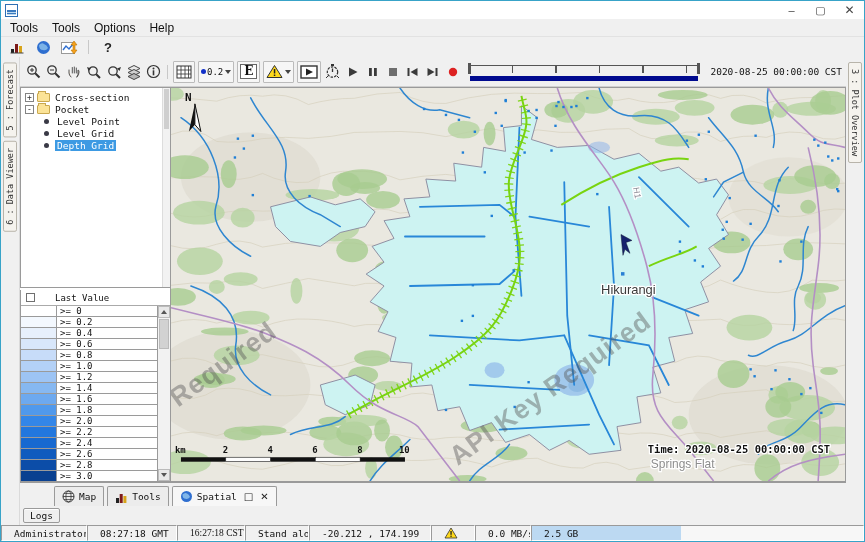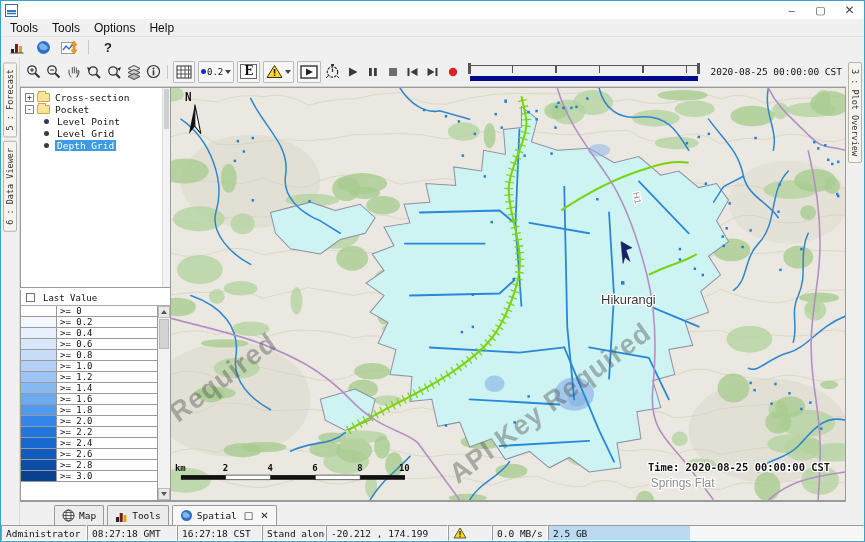--- a/index.html
+++ b/index.html
@@ -68,7 +68,7 @@
   
   .legend-panel{flex:1;display:flex;flex-direction:column;border:1px solid #9a9a9a;border-right:none;border-top:none;background:#fff;min-height:0;margin-top:2px;
     font-family:"DejaVu Sans Mono",monospace;font-size:9px;}
-  .legend-header{height:16px;flex:none;display:flex;align-items:center;gap:8px;padding-left:5px;border-bottom:1px solid #aaa;}
+  .legend-header{height:16px;flex:none;display:flex;align-items:center;gap:20px;padding-left:5px;border-bottom:1px solid #aaa;}
   .cbox{width:9px;height:9px;border:1px solid #707070;background:#fff;flex:none;}
   .legend-body{flex:1;display:flex;min-height:0;}
   .legend-table{flex:1;overflow:hidden;}

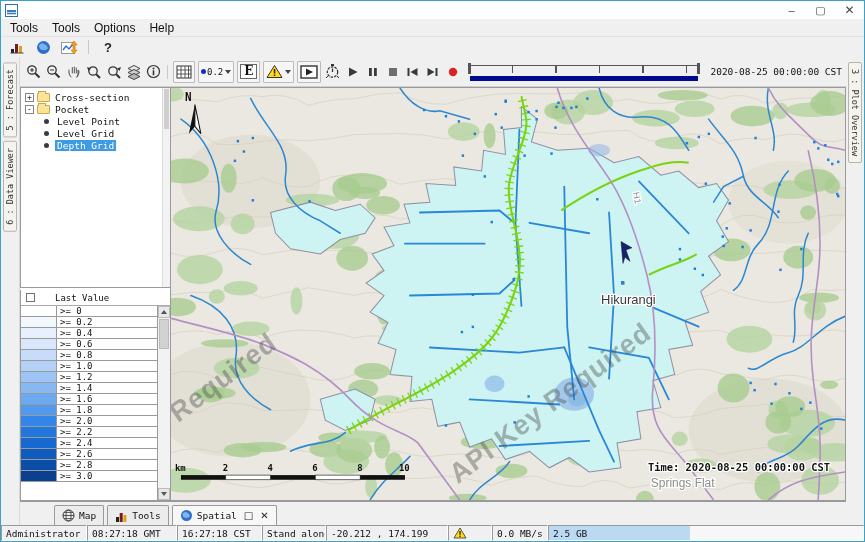--- a/index.html
+++ b/index.html
@@ -717,6 +717,9 @@
           <span class="panel-ctl">✕</span>
         </span>
       </div>
+      <div class="logs-row">
+        <span class="logs-btn">Logs</span>
+      </div>
     </div>
 
     <div class="side-strip">

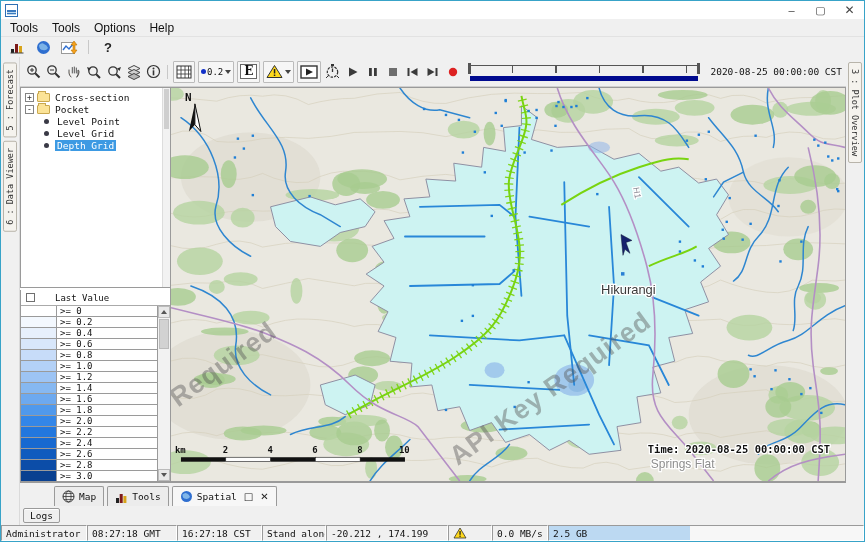--- a/index.html
+++ b/index.html
@@ -105,7 +105,7 @@
     padding:1px 6px;border-radius:2px;box-shadow:inset 0 1px 0 #fff;}
   
   .statusbar{height:16px;flex:none;background:#f0f0f0;display:flex;font-family:"DejaVu Sans Mono",monospace;font-size:9.5px;color:#111;}
-  .scell{border:1px solid;border-color:#9a9a9a #fff #fff #9a9a9a;display:flex;align-items:center;padding:0 4px;white-space:nowrap;overflow:hidden;flex:none;}
+  .scell{border:1px solid;border-color:#9a9a9a #fff #fff #9a9a9a;display:flex;align-items:center;padding:0 12px;white-space:nowrap;overflow:hidden;flex:none;}
   .scell.grow{flex:1;}
   .mem{background:linear-gradient(90deg,#bcd9f2 0 45%,#f7f7f7 45%);}
   svg.ic{display:block;}

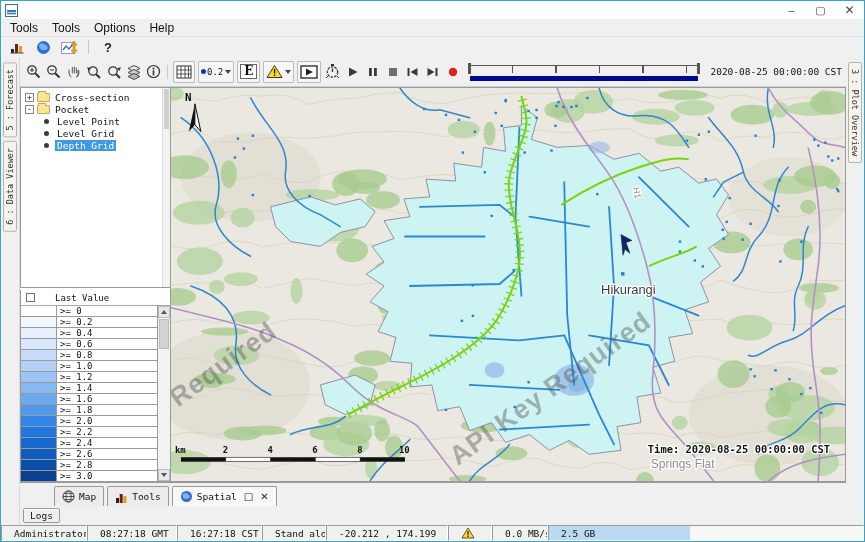--- a/index.html
+++ b/index.html
@@ -730,7 +730,7 @@
   <div class="statusbar">
     <span class="scell" style="width:86px;">Administrator</span>
     <span class="scell" style="width:90px;">08:27:18 GMT</span>
-    <span class="scell" style="width:85px;">16:27:18 CST</span>
+    <span class="scell" style="width:68px;font-family:Liberation Serif, serif;">16:27:18 CST</span>
     <span class="scell" style="width:64px;">Stand alone</span>
     <span class="scell" style="width:122px;">-20.212 , 174.199</span>
     <span class="scell" style="width:44px;">

